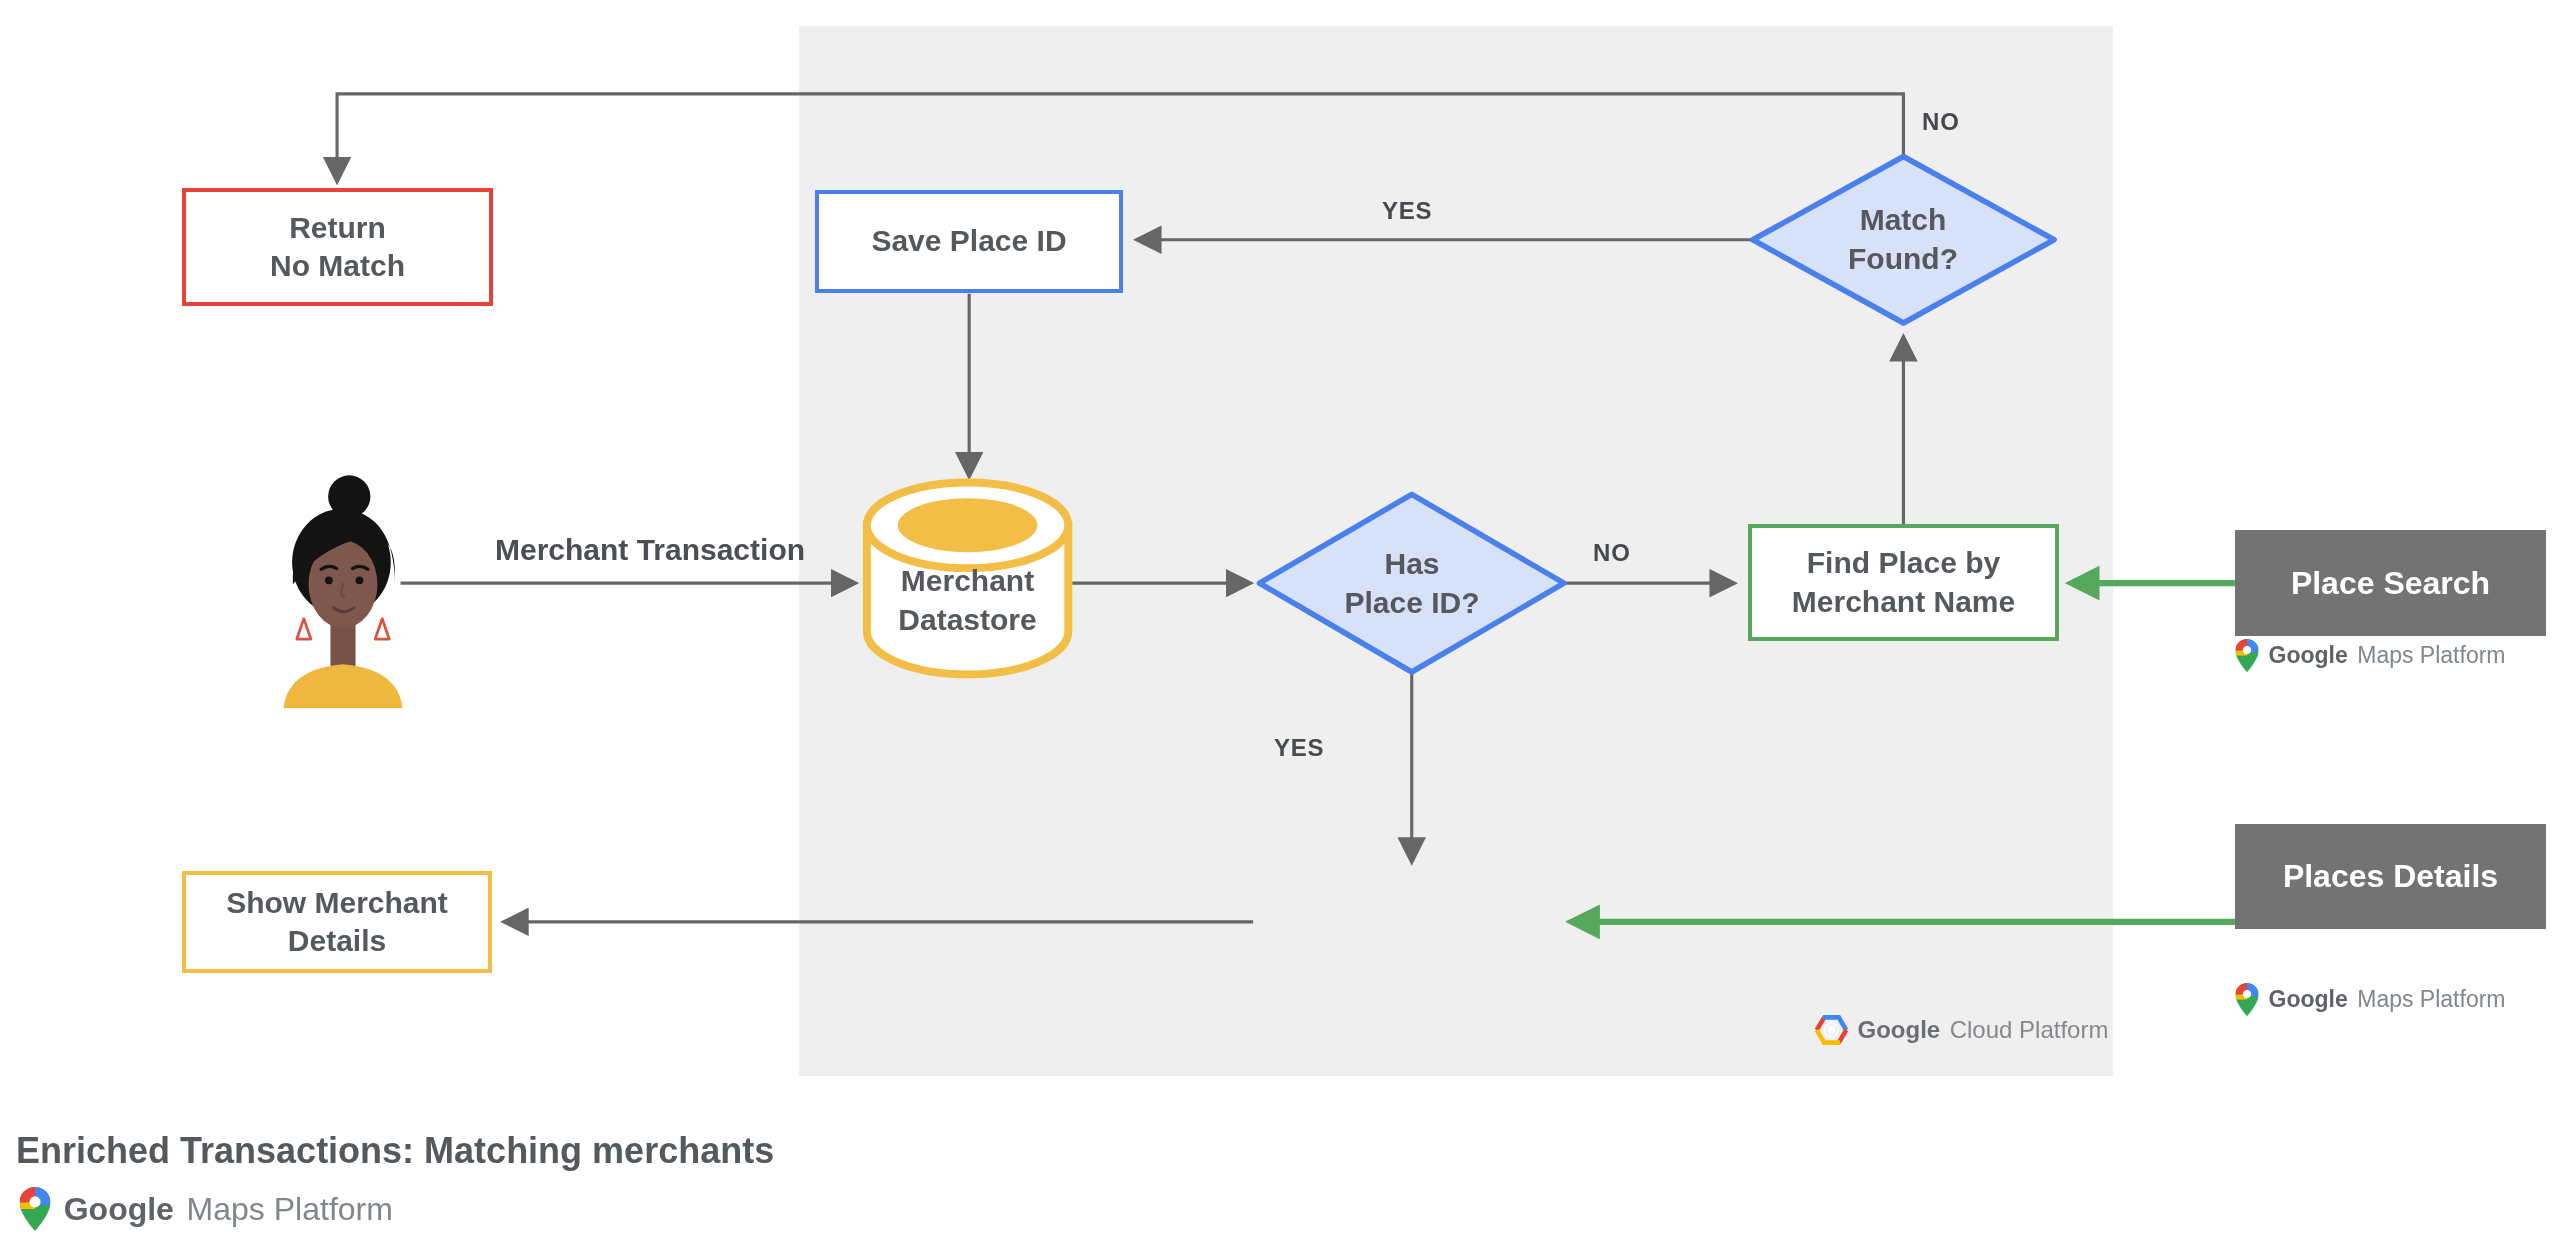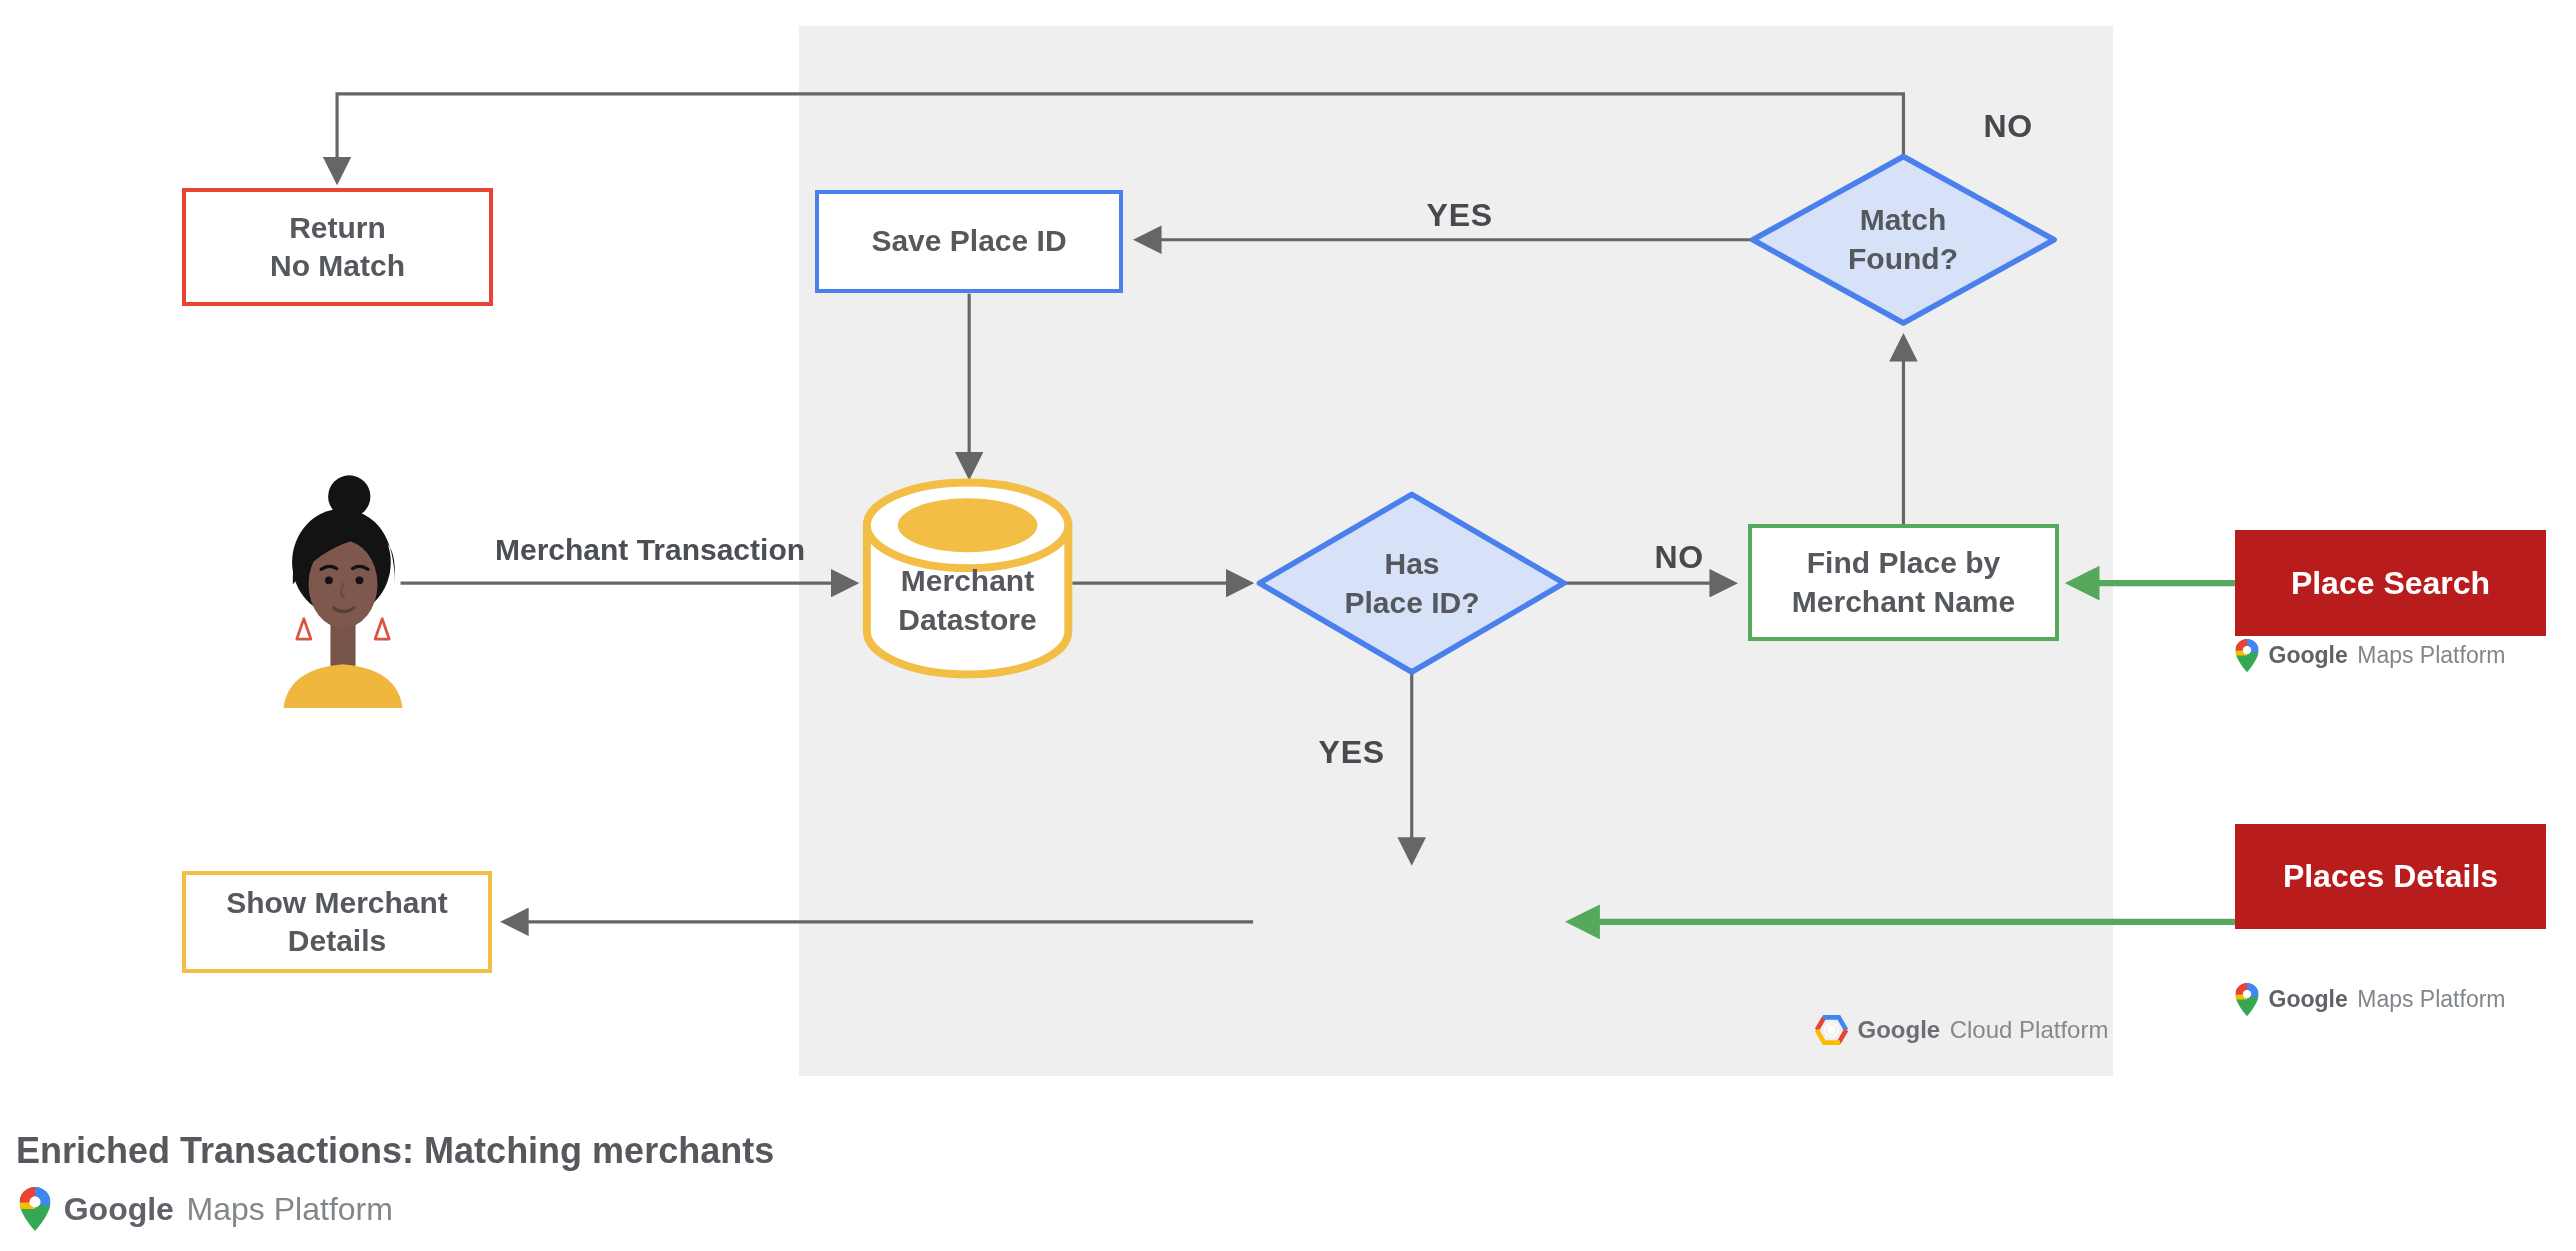--- a/index.html
+++ b/index.html
@@ -33,7 +33,7 @@
   }
 
   .edge-label{
-    position:absolute;width:111px;text-align:right;font-weight:bold;font-size:32px;
+    position:absolute;width:111px;text-align:left;font-weight:bold;font-size:24px;
     color:#46494D;letter-spacing:0.8px;
   }
   .flow-input-label{

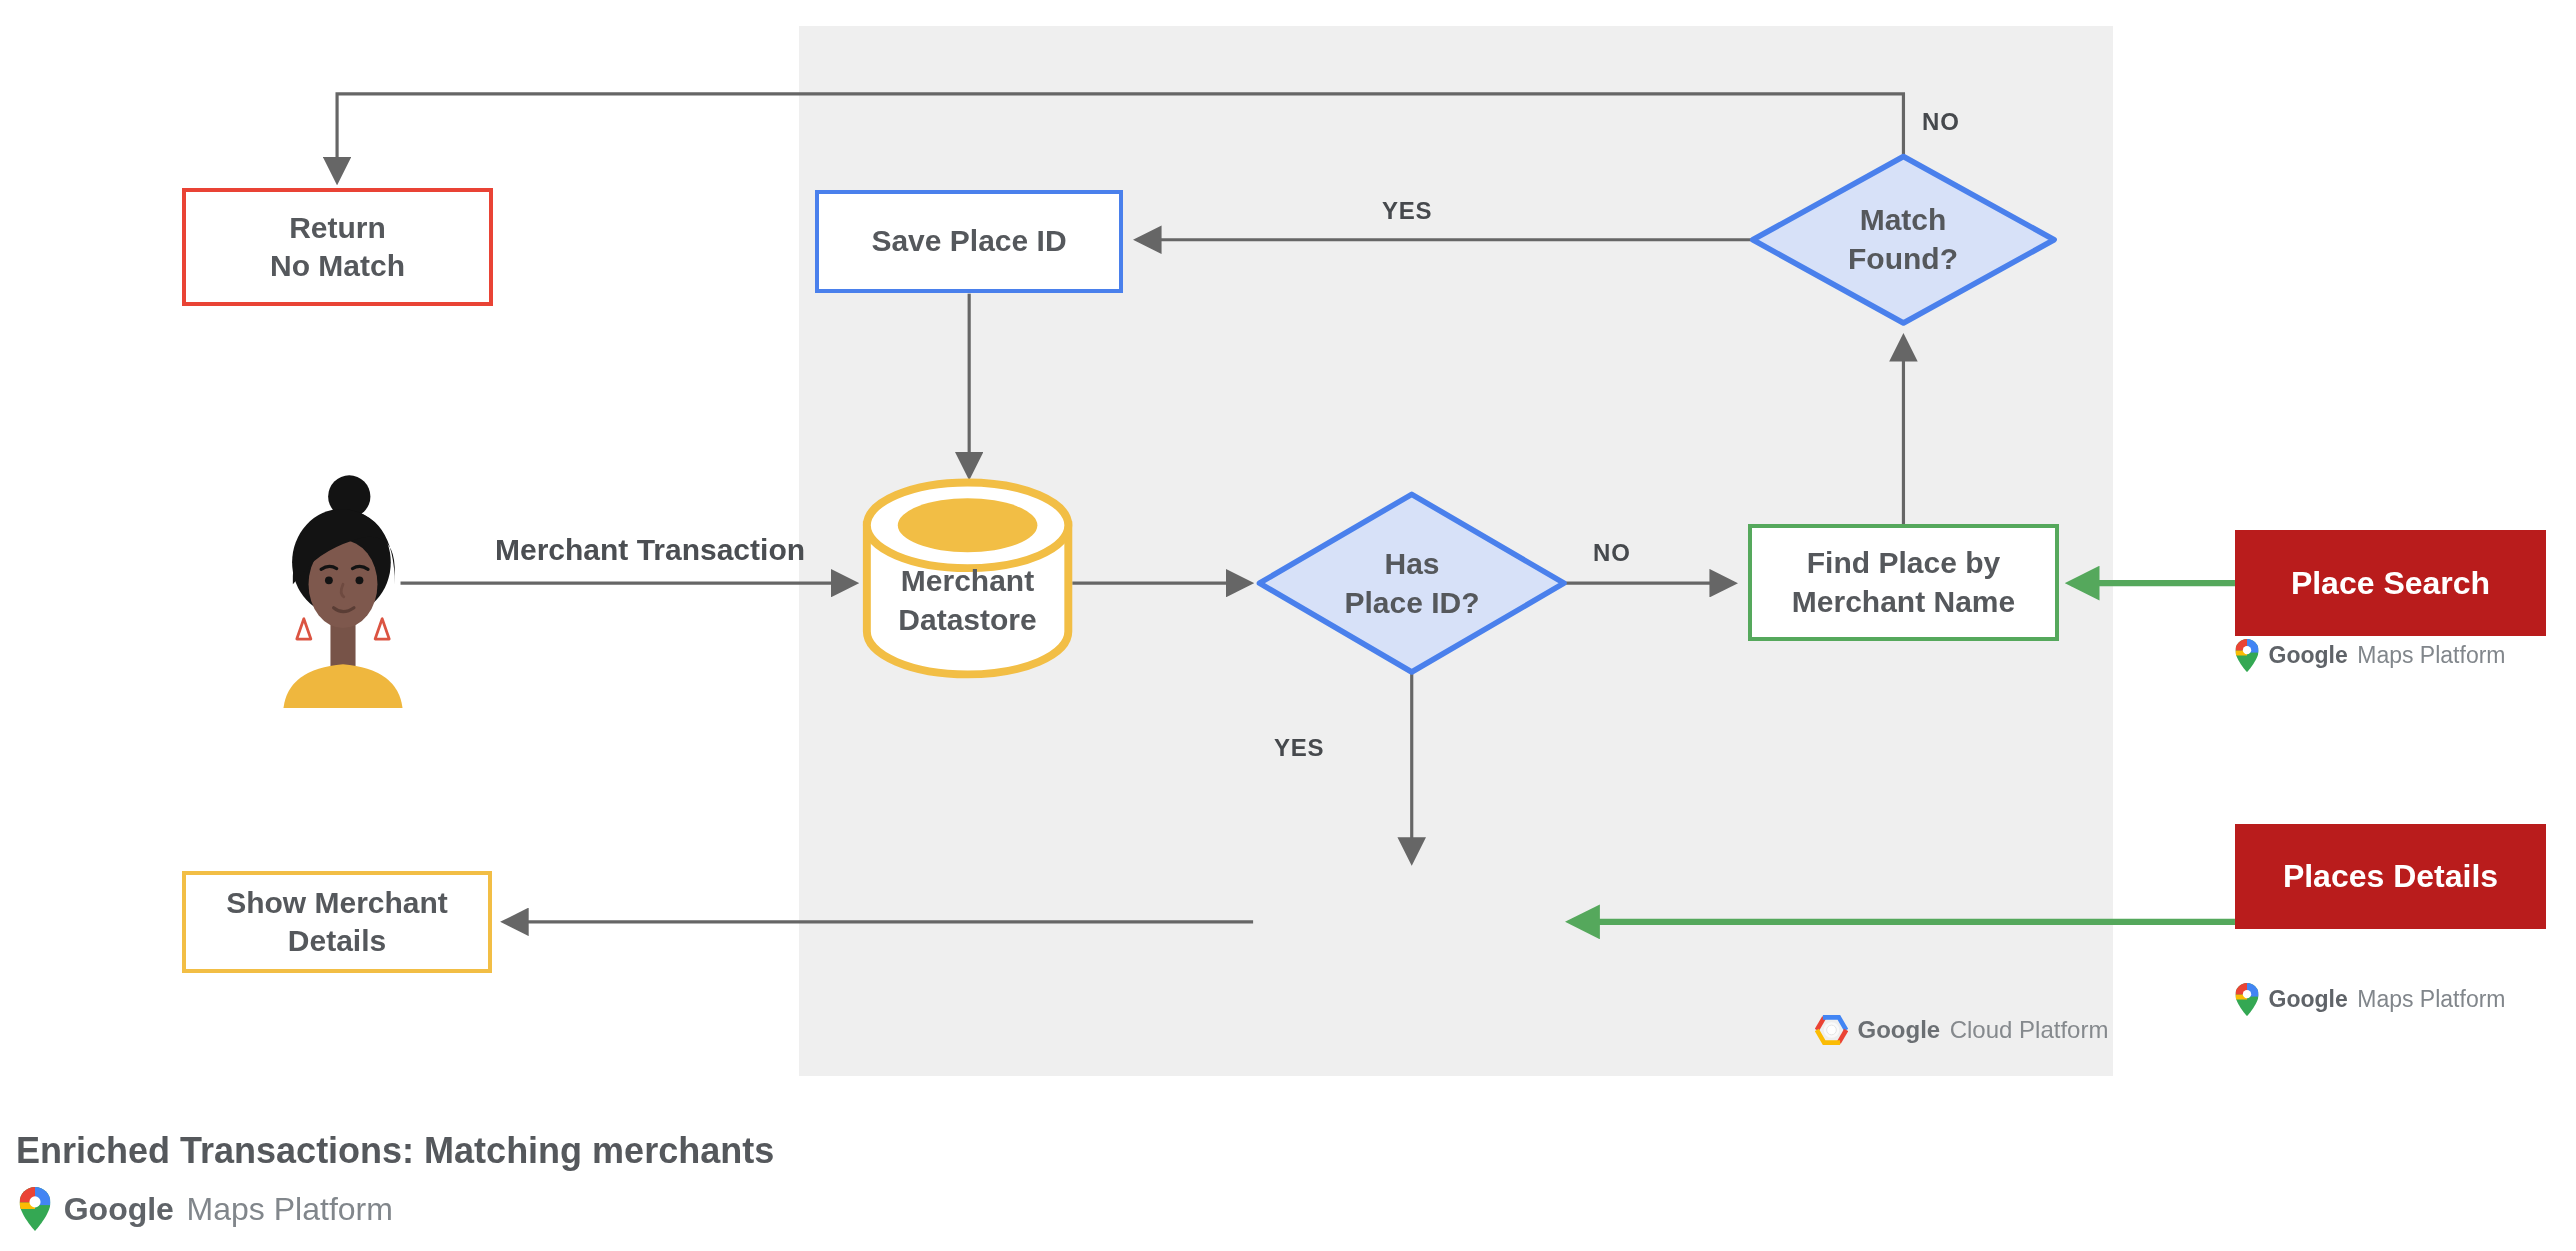--- a/index.html
+++ b/index.html
@@ -23,7 +23,7 @@
   .border-yellow{border:4.8px solid #F2BE45;}
 
   .api-box{
-    position:absolute;background:#b91c1c;display:flex;align-items:center;justify-content:center;
+    position:absolute;background:#737373;display:flex;align-items:center;justify-content:center;
     text-align:center;
   }
   .api-label{color:#ffffff;font-weight:bold;font-size:32px;}

